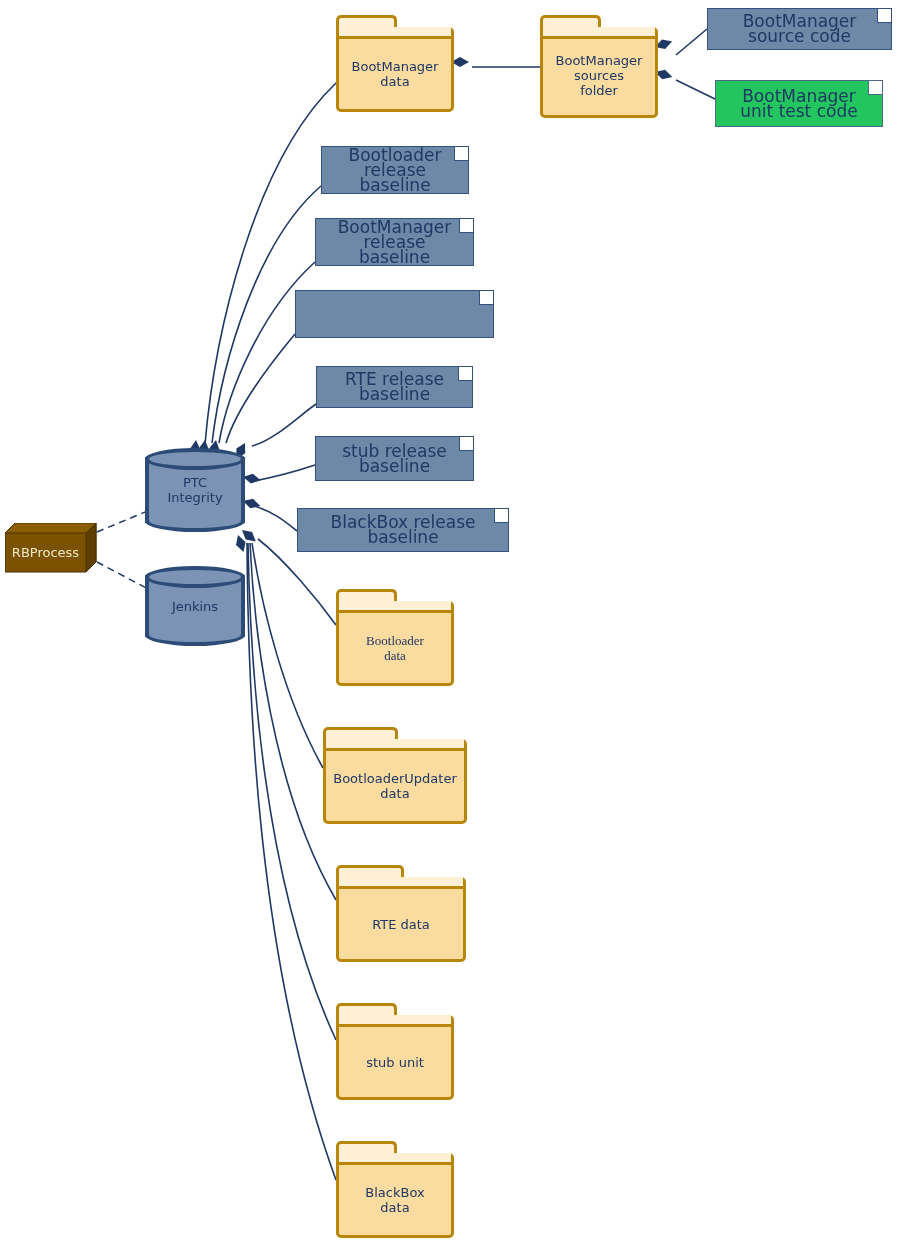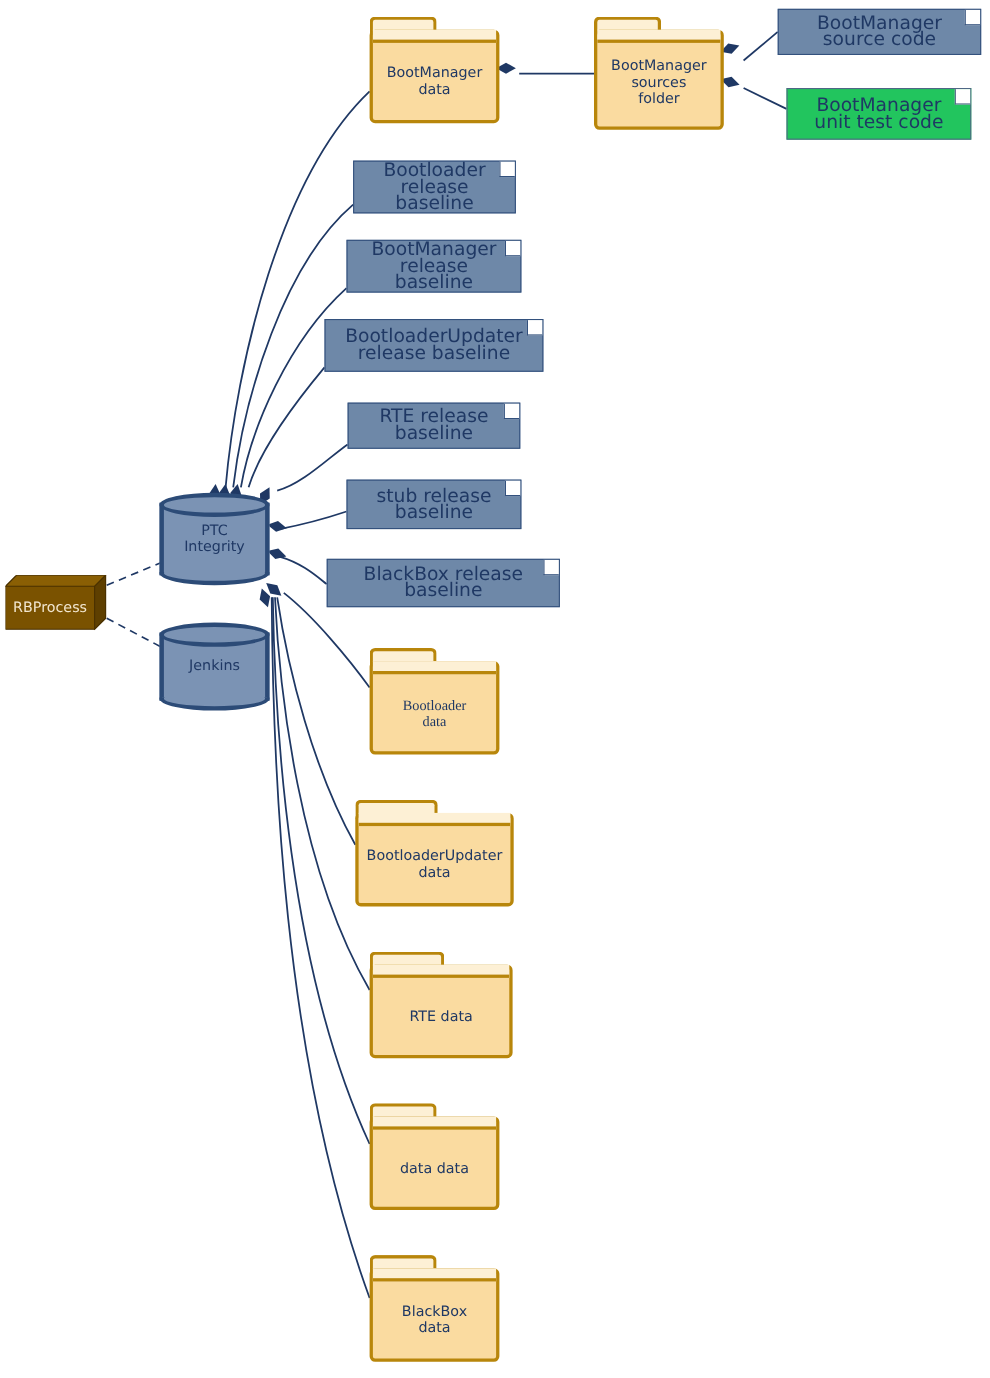--- a/index.html
+++ b/index.html
@@ -208,7 +208,6 @@
 
   <div class="node artifact" style="left:295px;top:290px;width:199px;height:48px;">
     <span class="fold"></span>
-    <span class="lbl">BootloaderUpdater release baseline</span>
   </div>
 
   <div class="node artifact" style="left:316px;top:366px;width:157px;height:42px;">

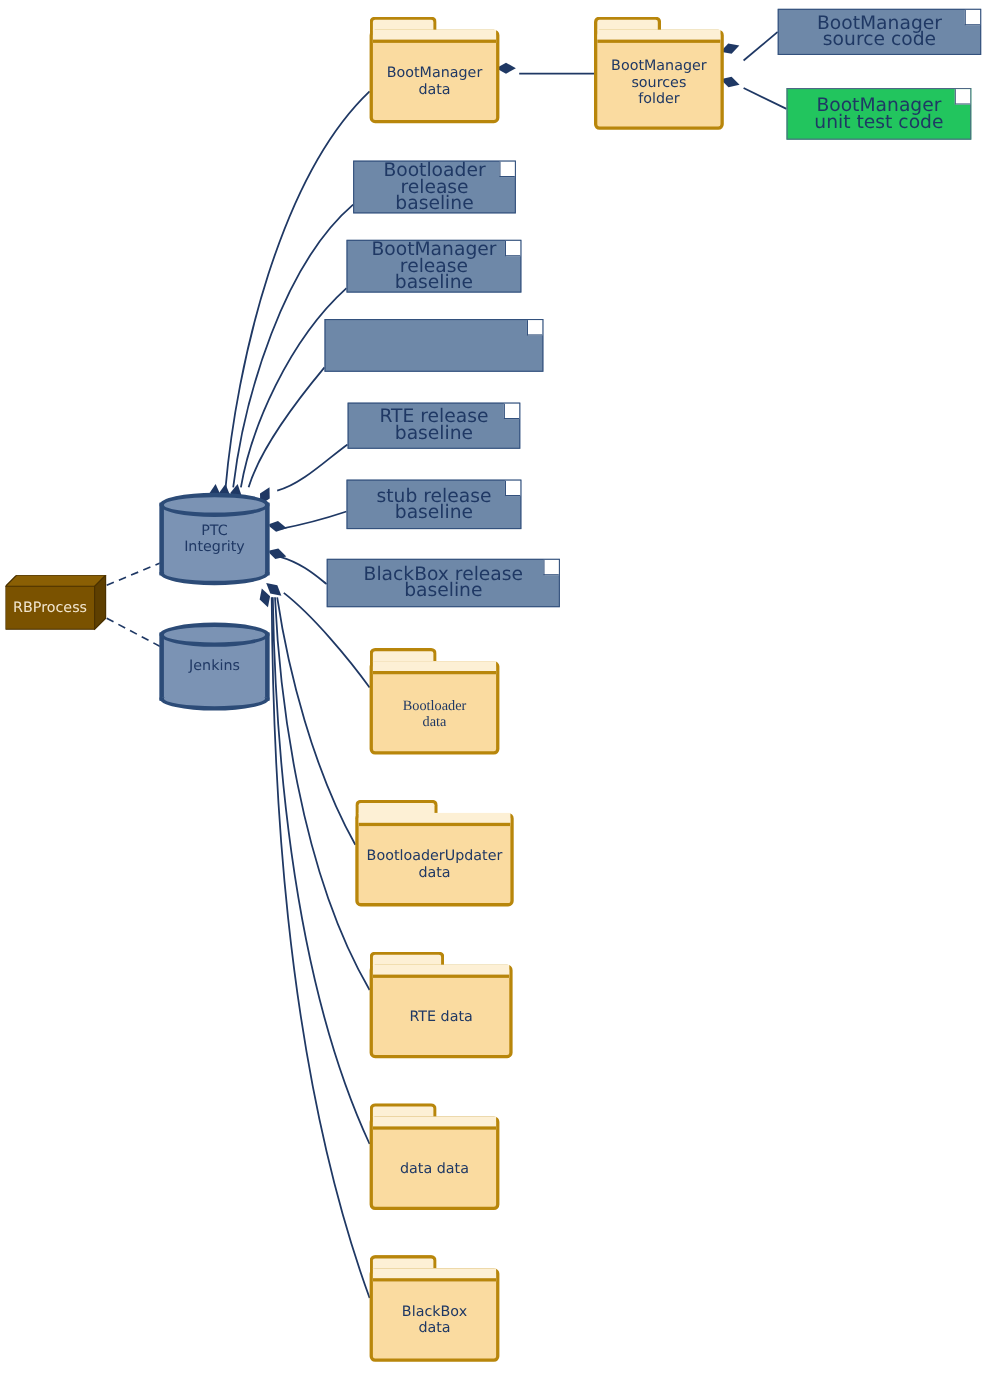--- a/index.html
+++ b/index.html
@@ -172,7 +172,7 @@
     <div class="body"></div>
     <div class="strip"></div>
     <div class="lbl" style="position:absolute;left:0;right:0;top:42px;">
-      <div>data data</div>
+      <div>stub unit</div>
     </div>
   </div>
 

